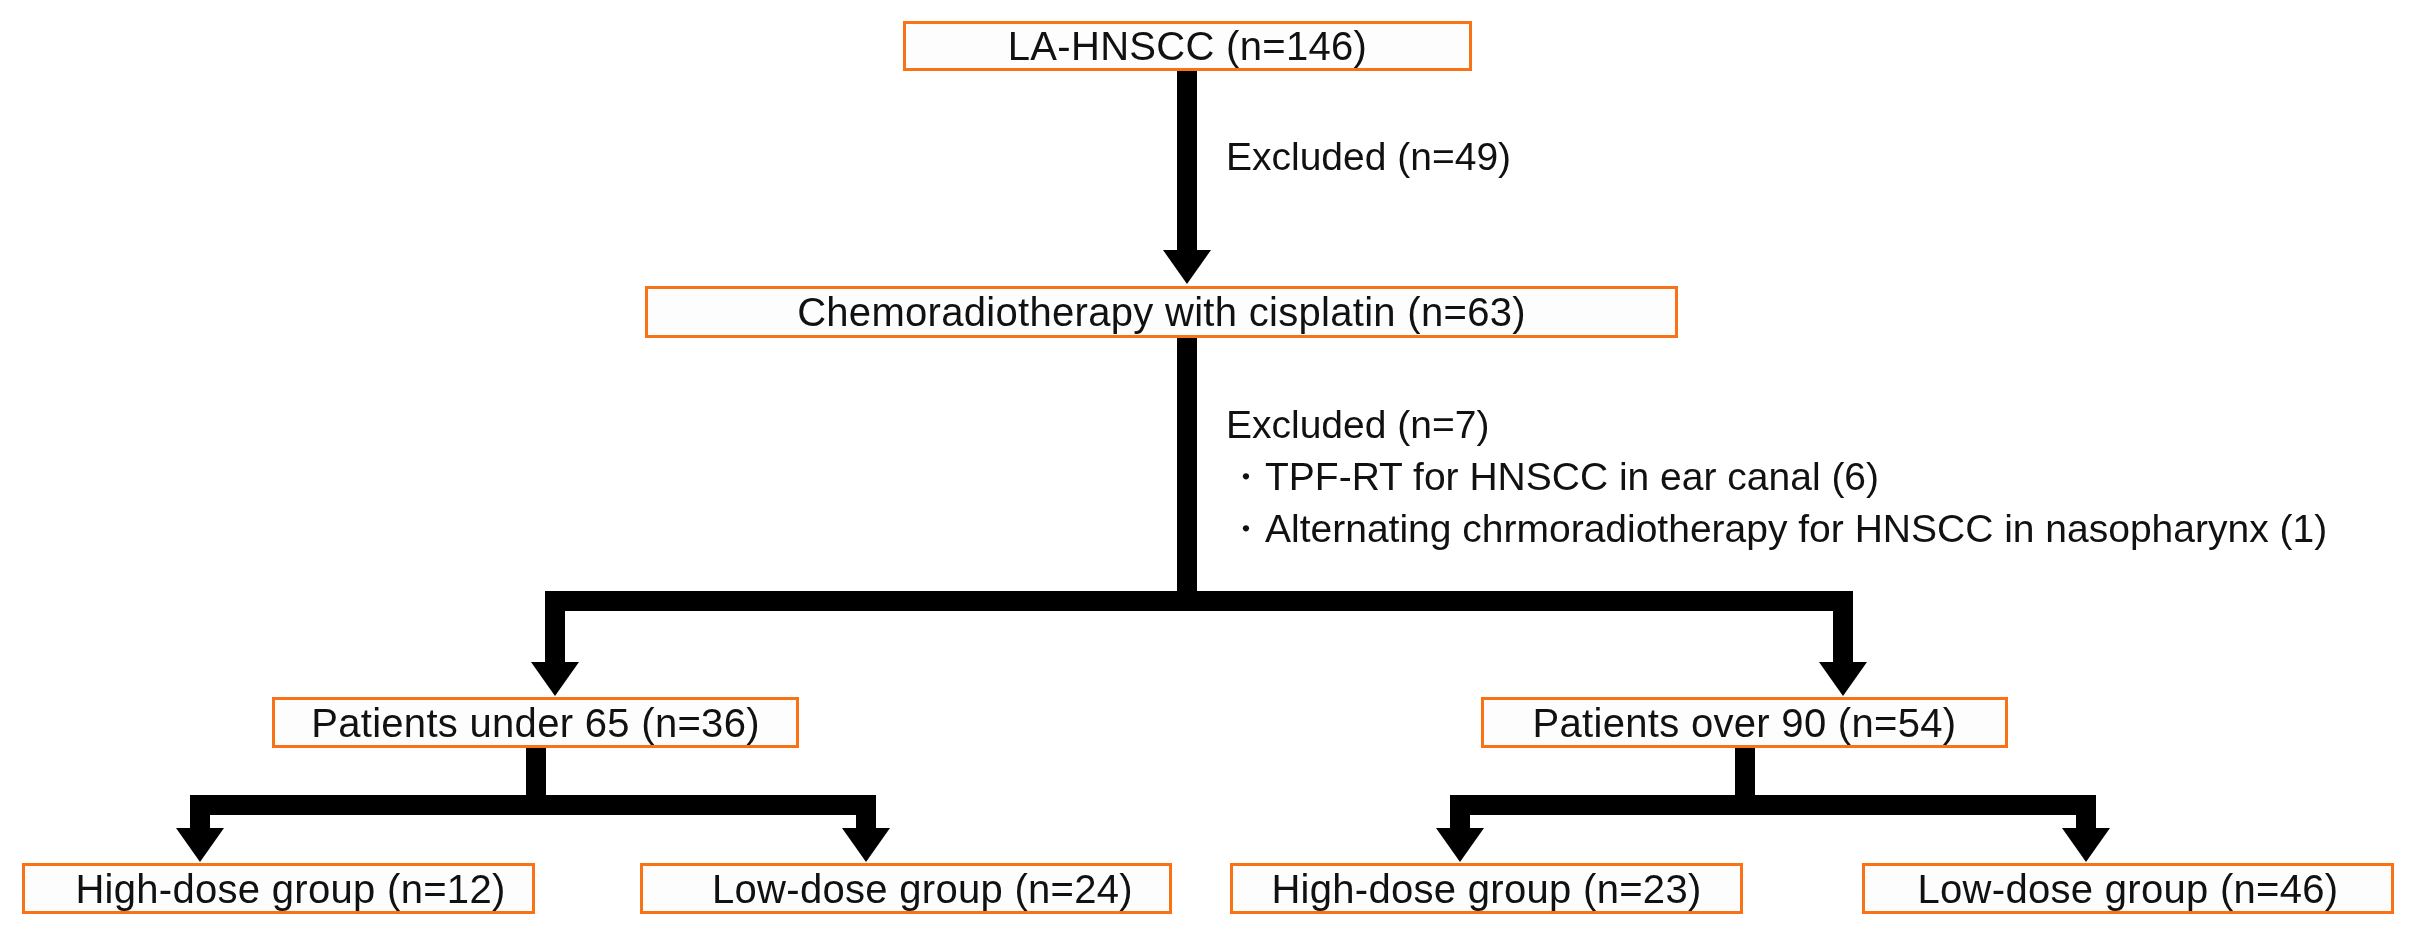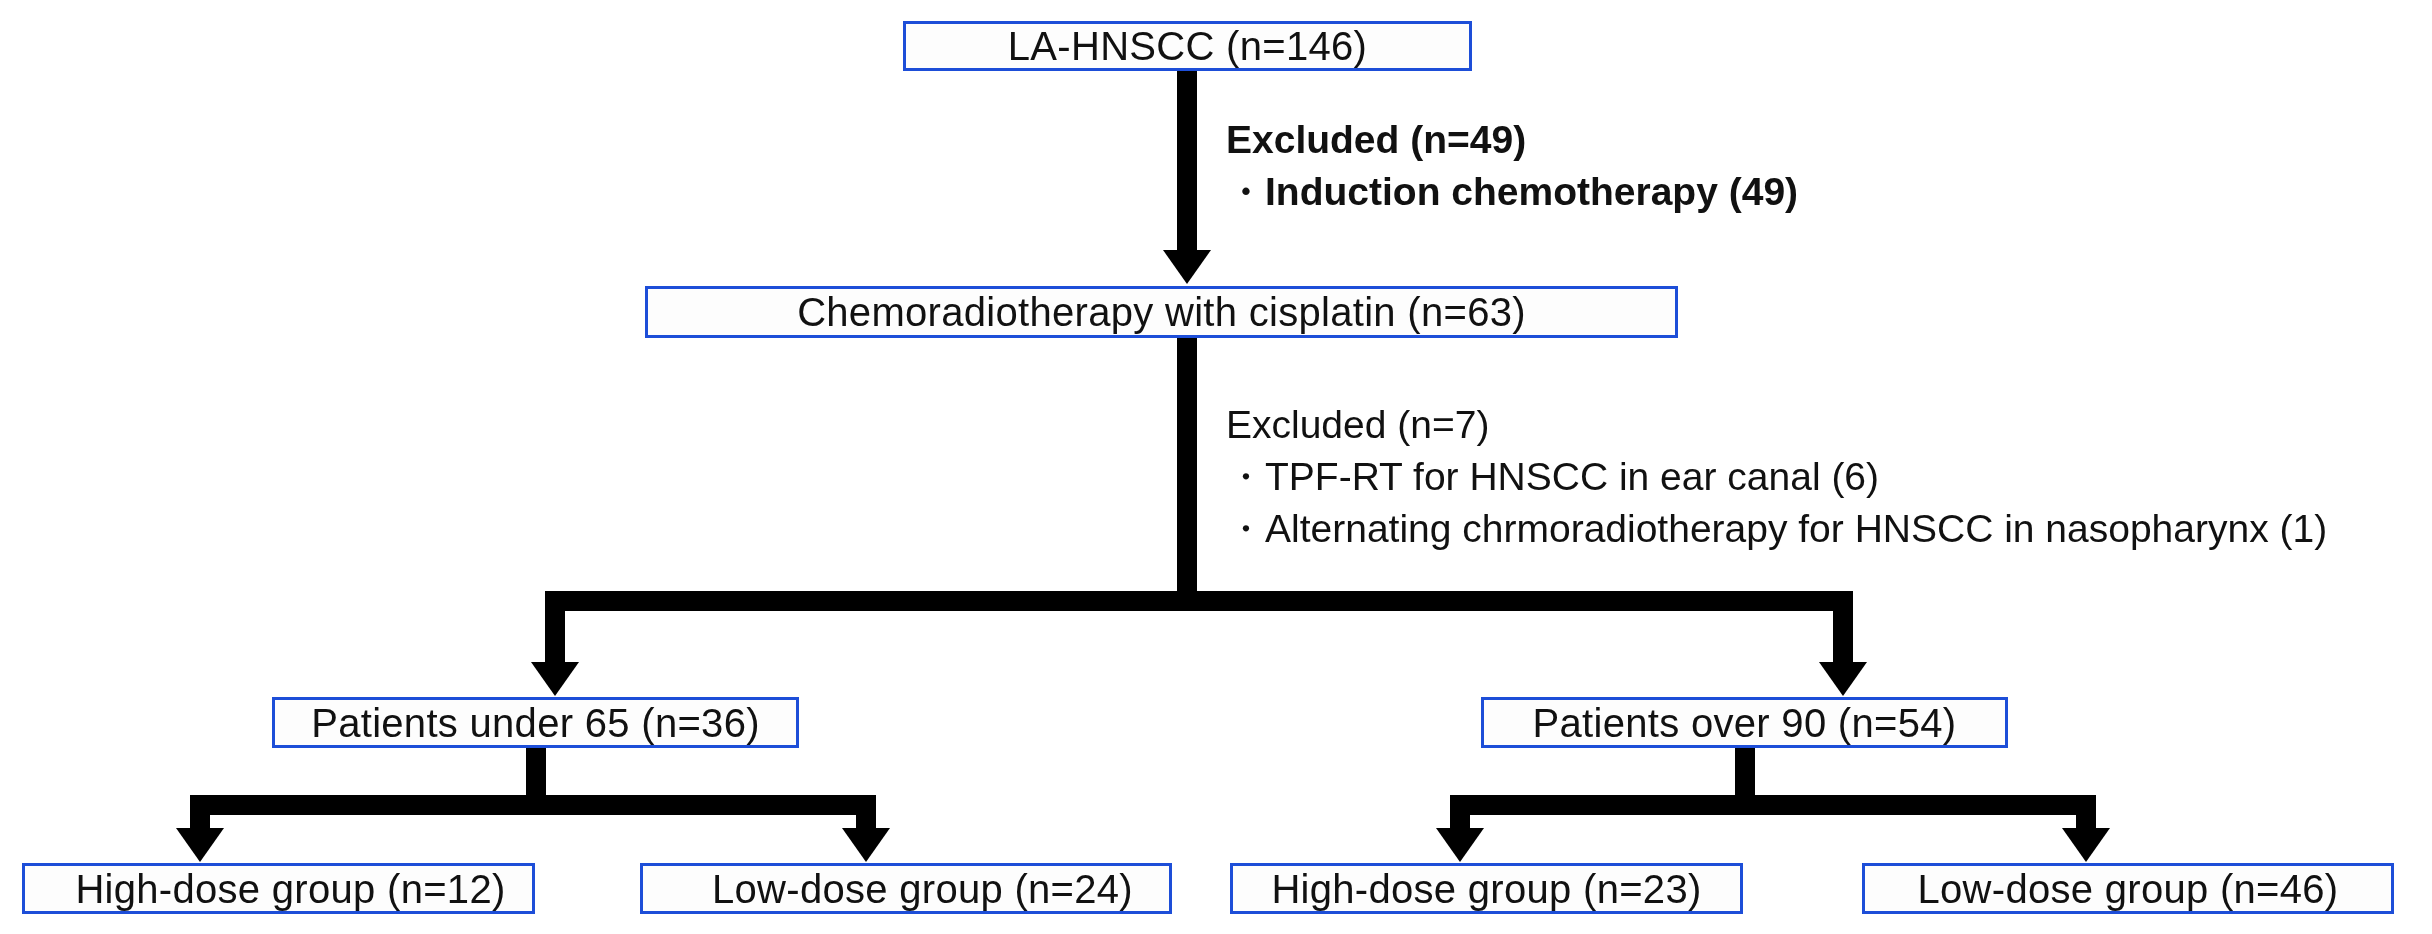--- a/index.html
+++ b/index.html
@@ -18,7 +18,7 @@
   .box {
     position: absolute;
     box-sizing: border-box;
-    border: 3px solid #1d4ed8;
+    border: 3px solid #f97316;
     background: #fdfdfd;
     display: flex;
     align-items: center;

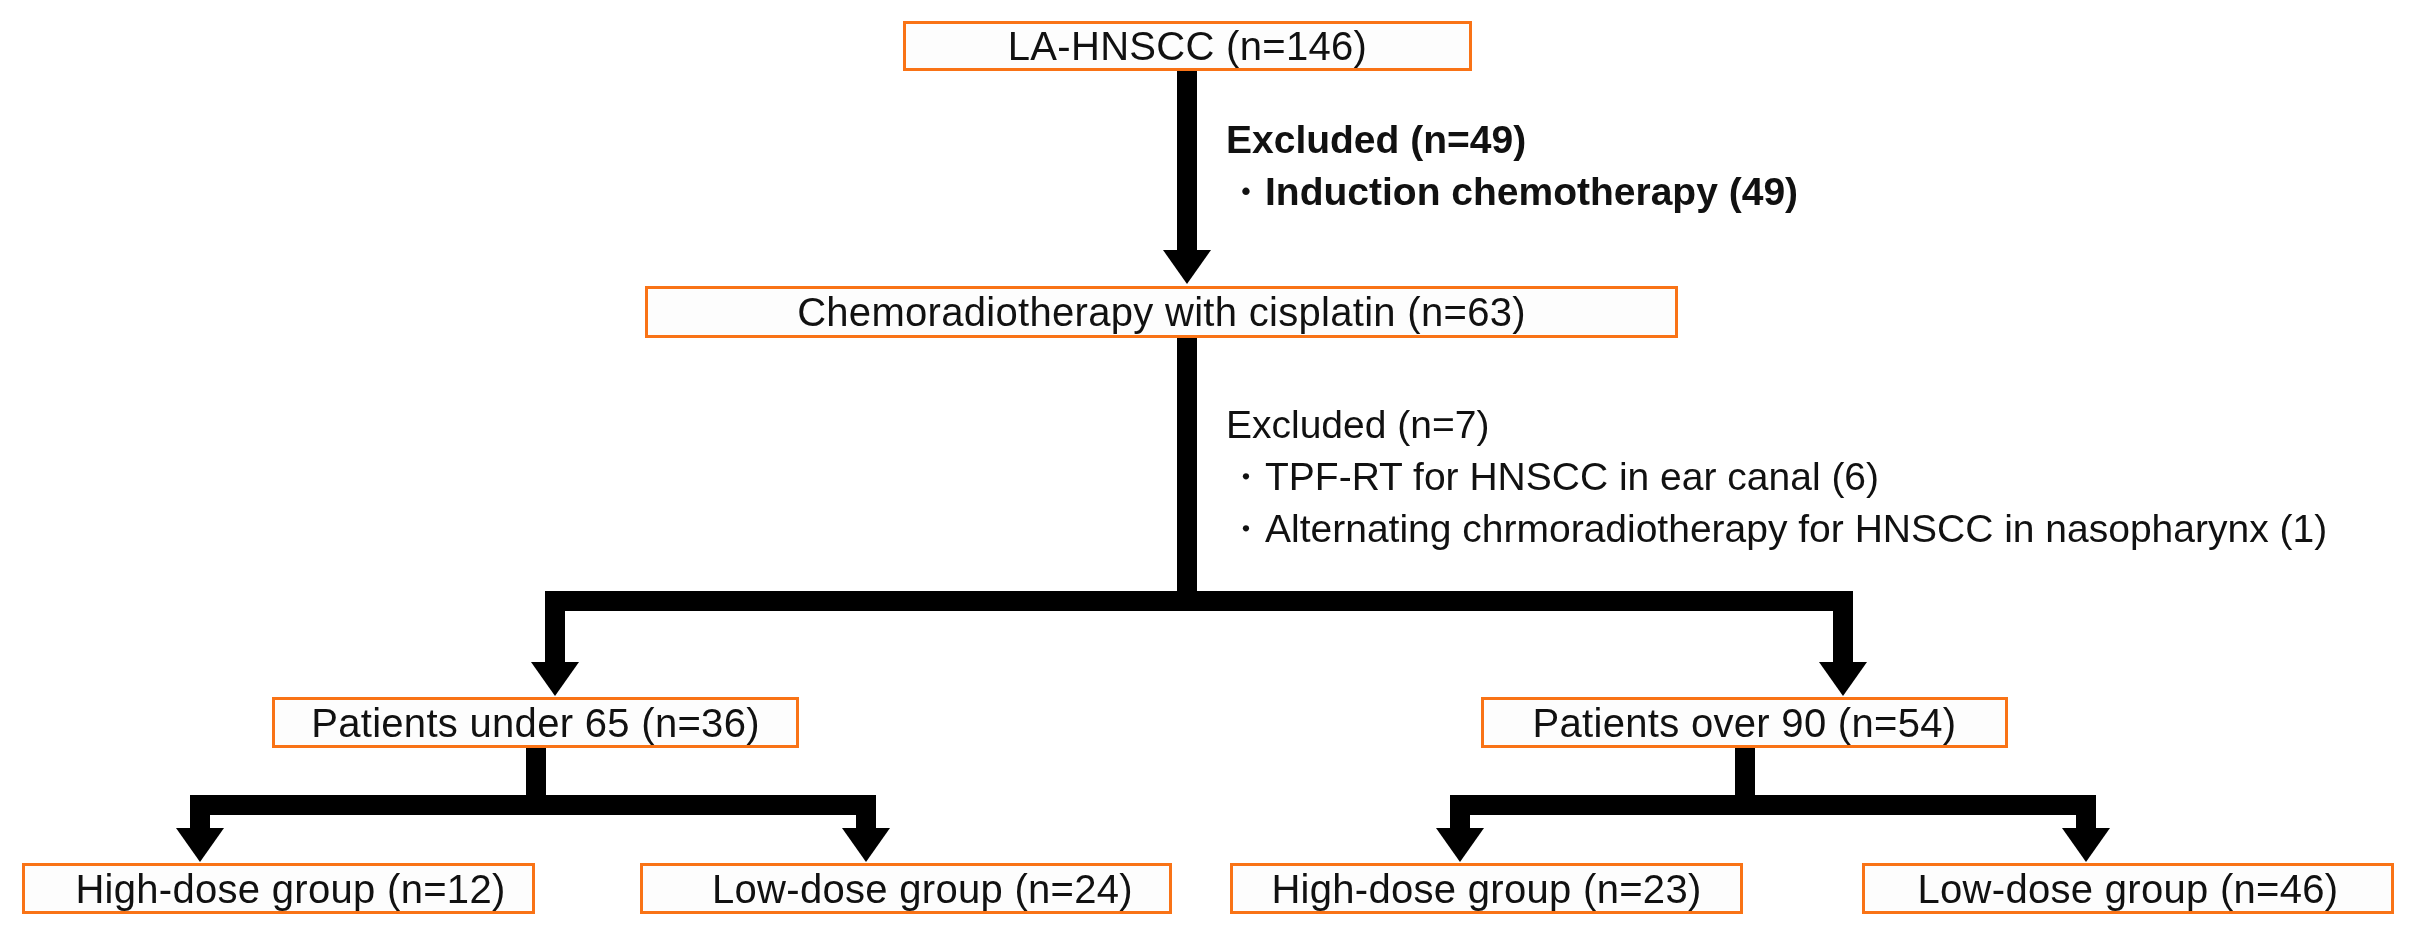--- a/index.html
+++ b/index.html
@@ -69,7 +69,7 @@
   <div class="vline" style="left:1177px; top:71px; width:20px; height:181px;"></div>
   <div class="arrowhead" style="left:1163px; top:250px;"></div>
 
-  <div class="note" style="left: 1226px; top: 120px; font-weight: bold;">
+  <div class="note" style="left: 1226px; top: 137px;">
     <span class="line">Excluded (n=49)</span>
     <span class="line">・Induction chemotherapy (49)</span>
   </div>

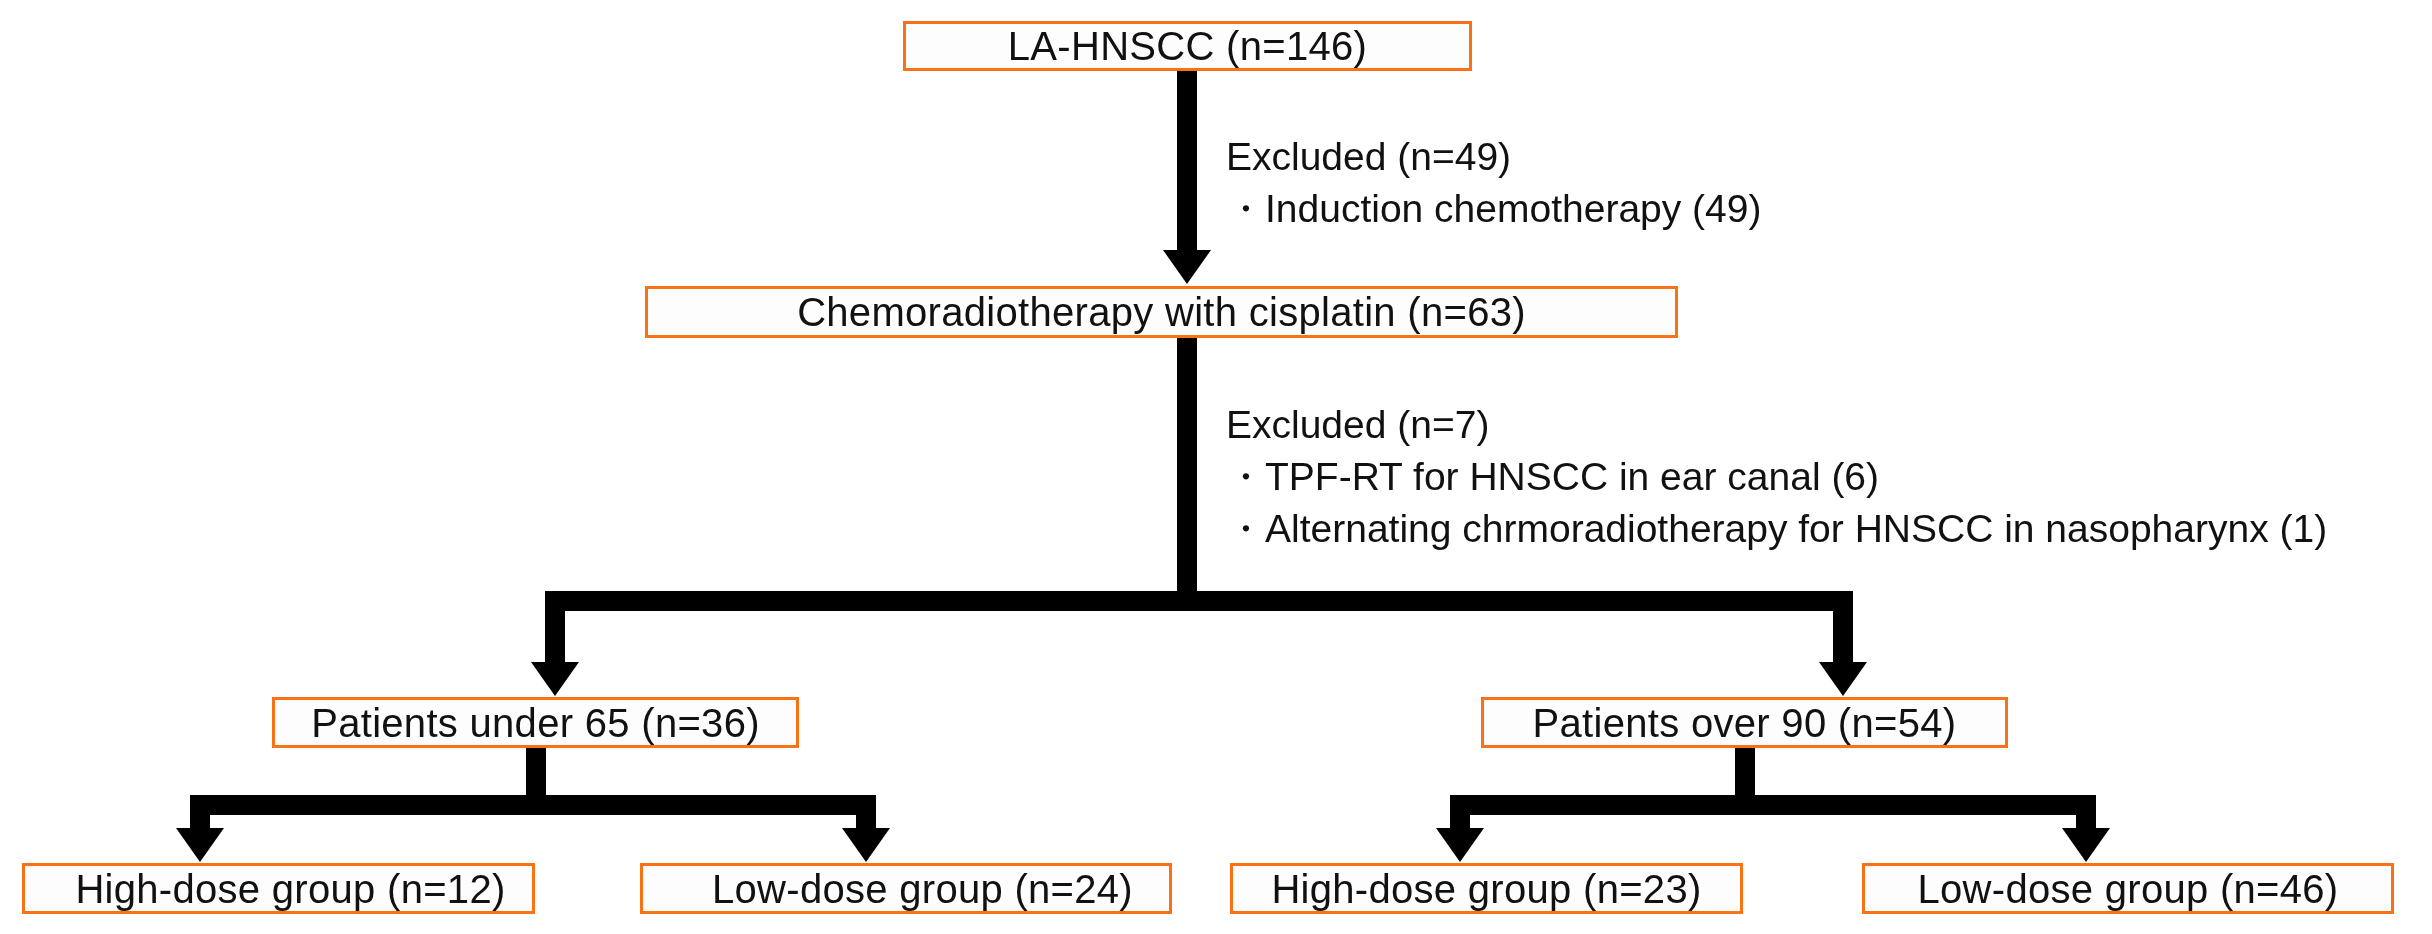--- a/index.html
+++ b/index.html
@@ -71,7 +71,6 @@
 
   <div class="note" style="left: 1226px; top: 137px;">
     <span class="line">Excluded (n=49)</span>
-    <span class="line">・Induction chemotherapy (49)</span>
   </div>
 
   <div class="box" style="left:645px; top:286px; width:1033px; height:52px;">

